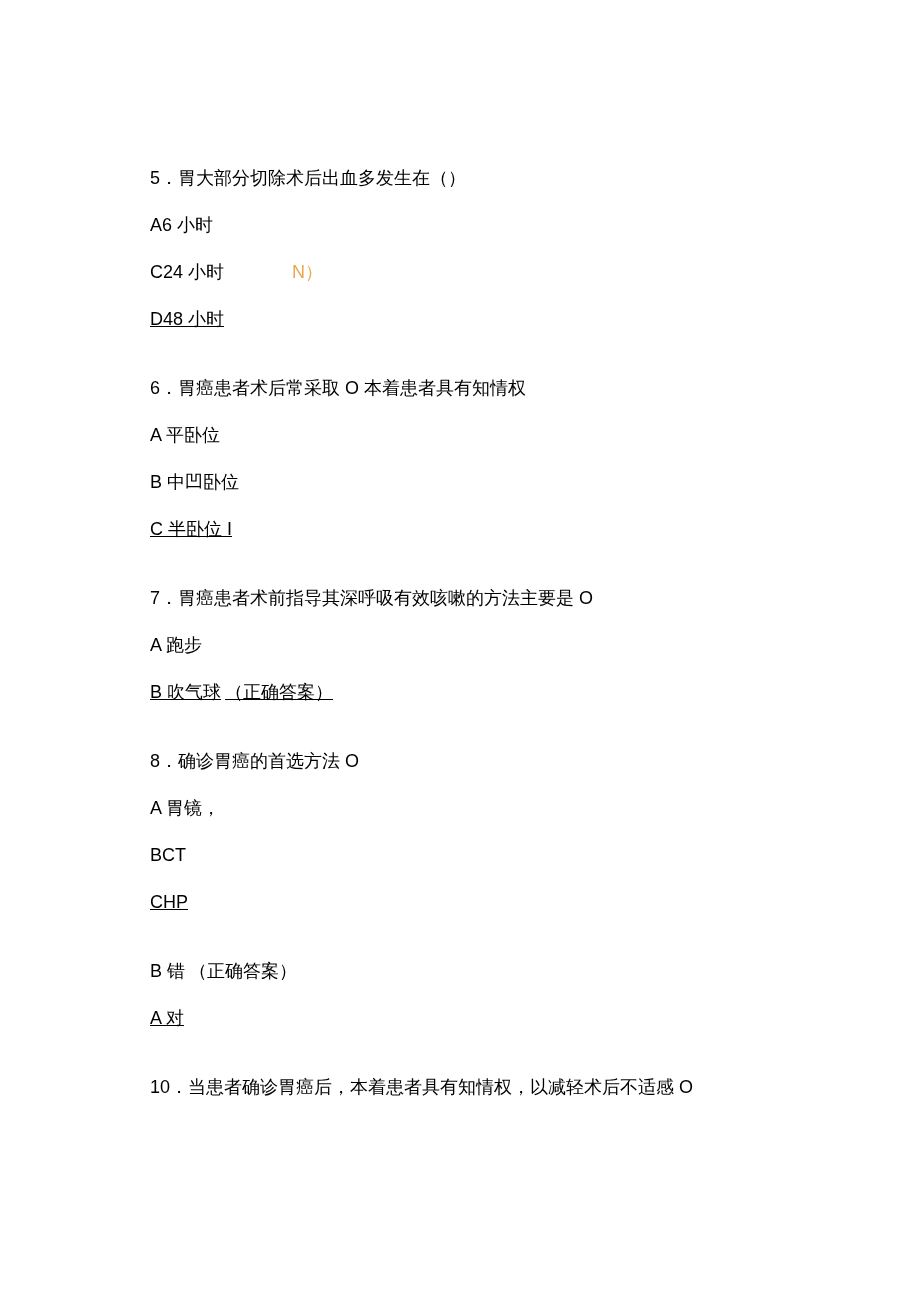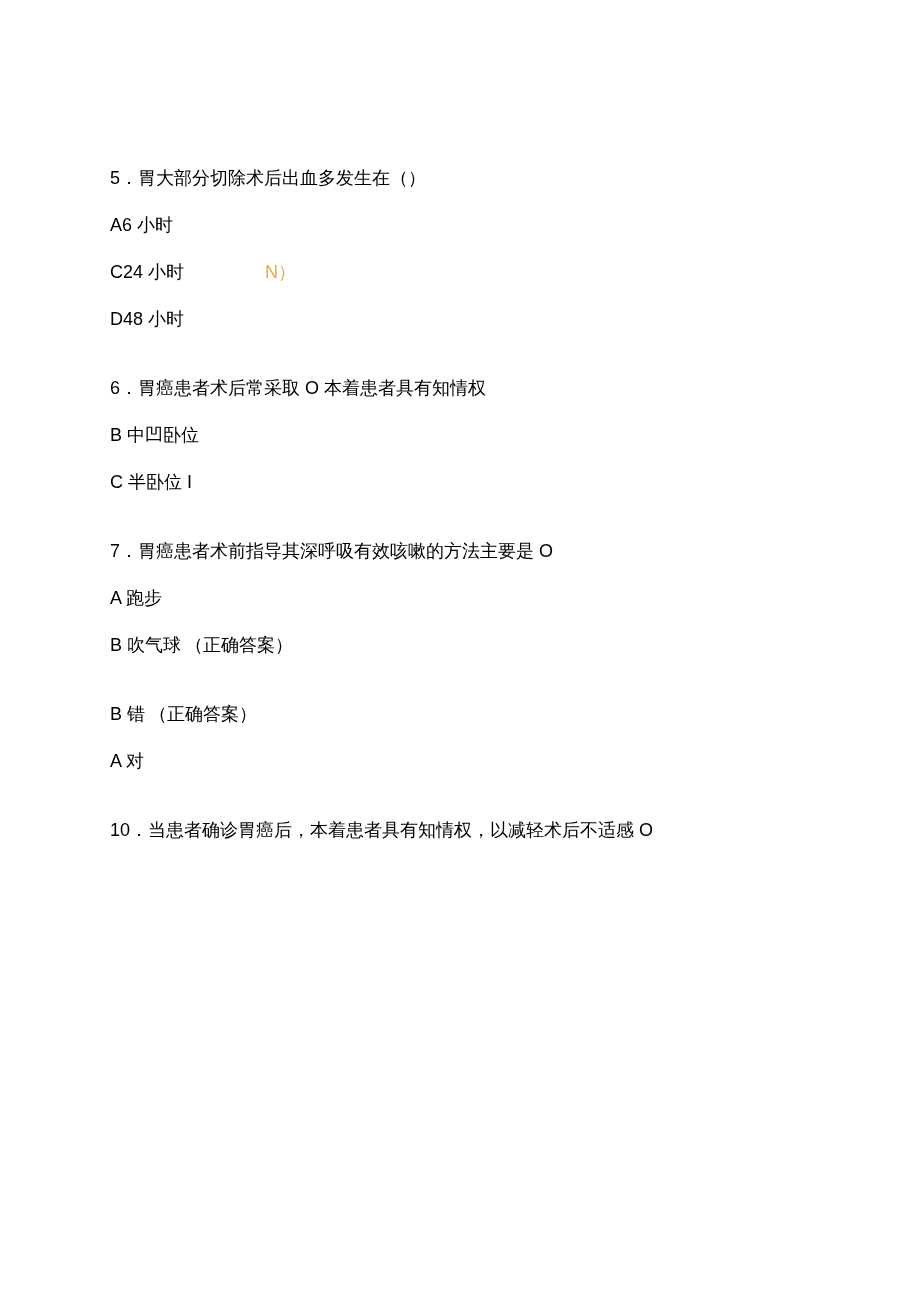--- a/index.html
+++ b/index.html
@@ -17,6 +17,7 @@
     }
     .question {
       margin-bottom: 42px;
+      margin-left: 40px;
     }
     .question-text {
       margin-bottom: 20px;

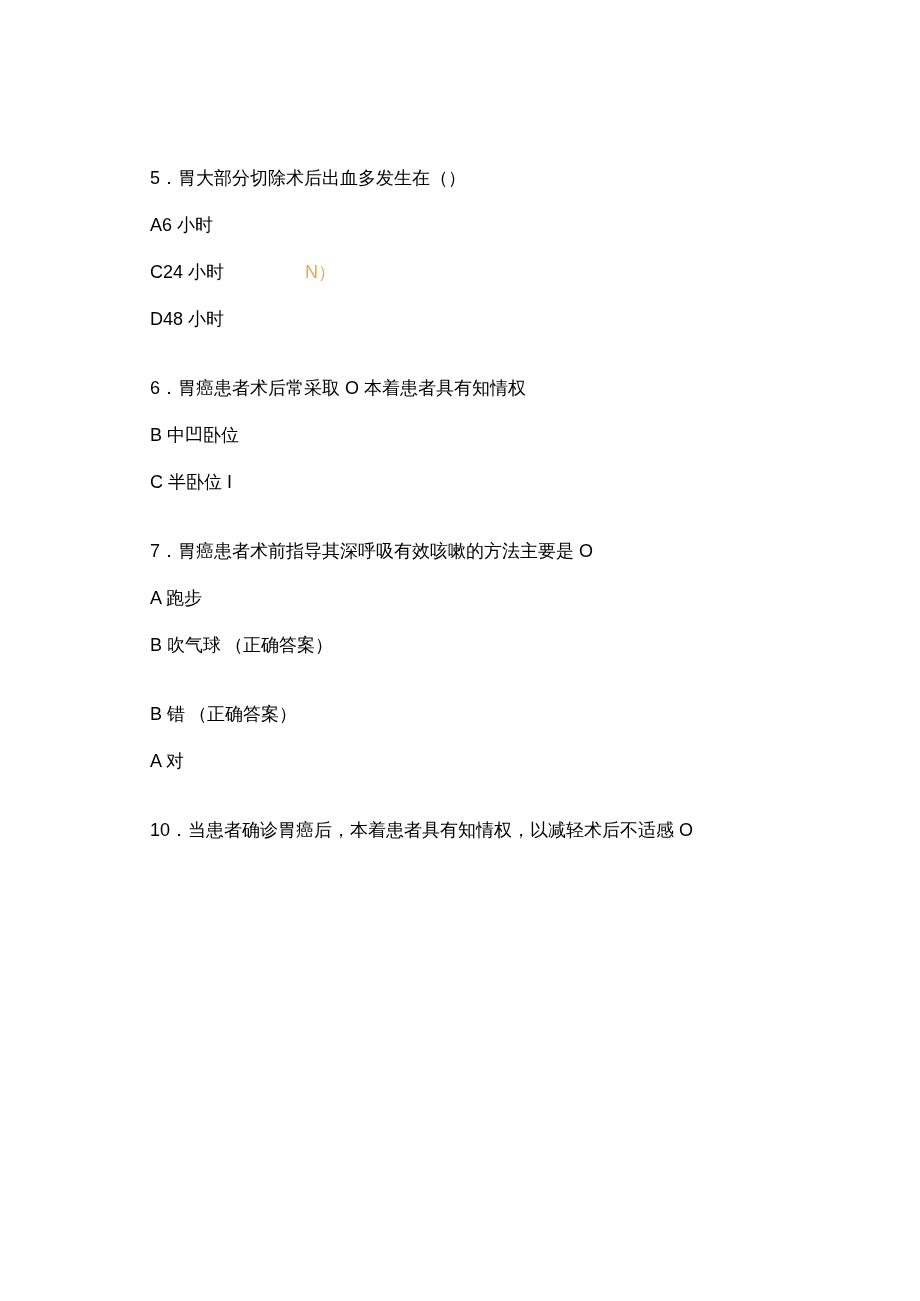--- a/index.html
+++ b/index.html
@@ -31,7 +31,6 @@
     .option-inline {
       display: flex;
       align-items: baseline;
-      gap: 13px;
     }
     .option-main {
       display: inline-block;

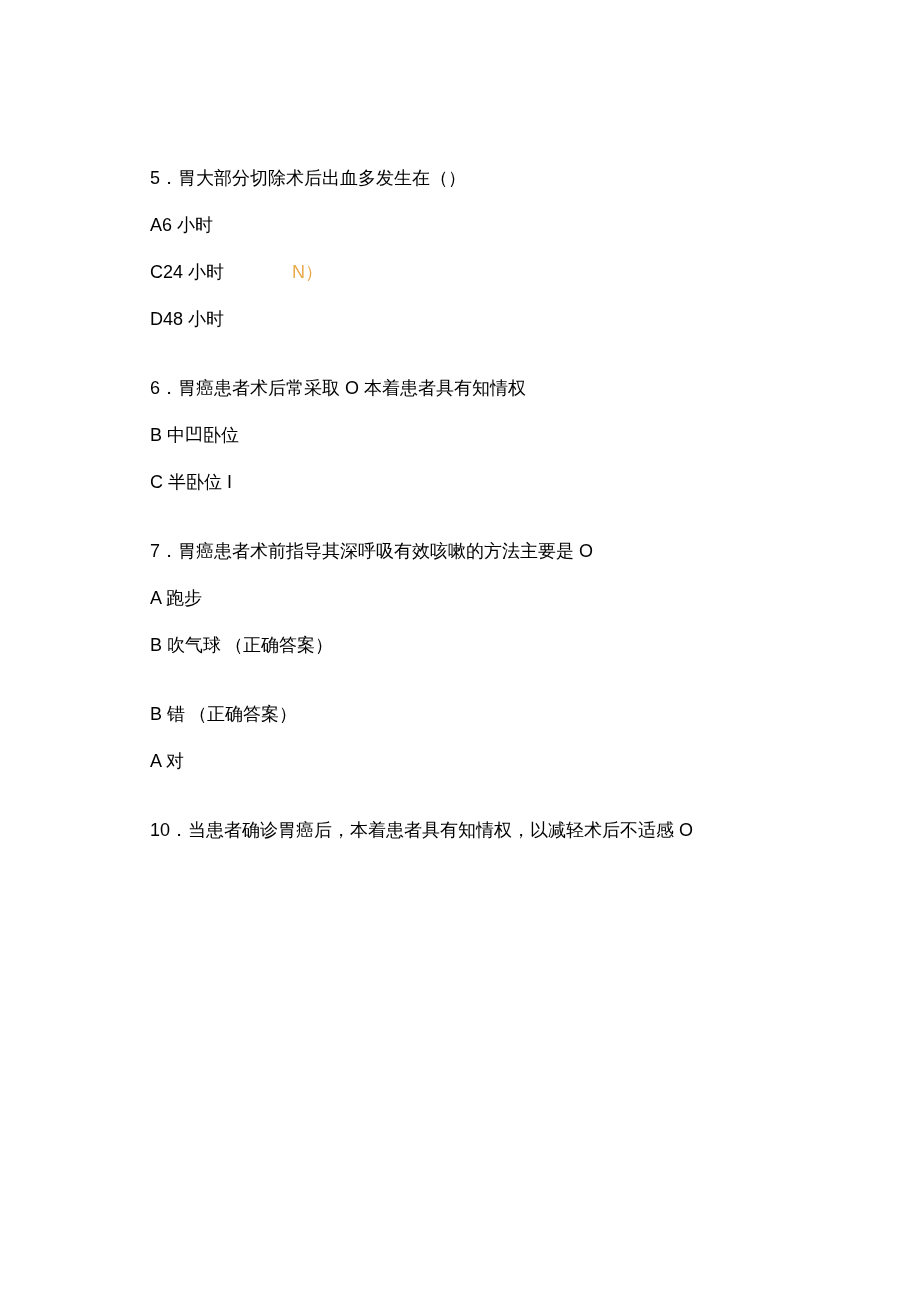--- a/index.html
+++ b/index.html
@@ -27,6 +27,7 @@
     }
     .option:last-child {
       margin-bottom: 0;
+      text-decoration: underline;
     }
     .option-inline {
       display: flex;

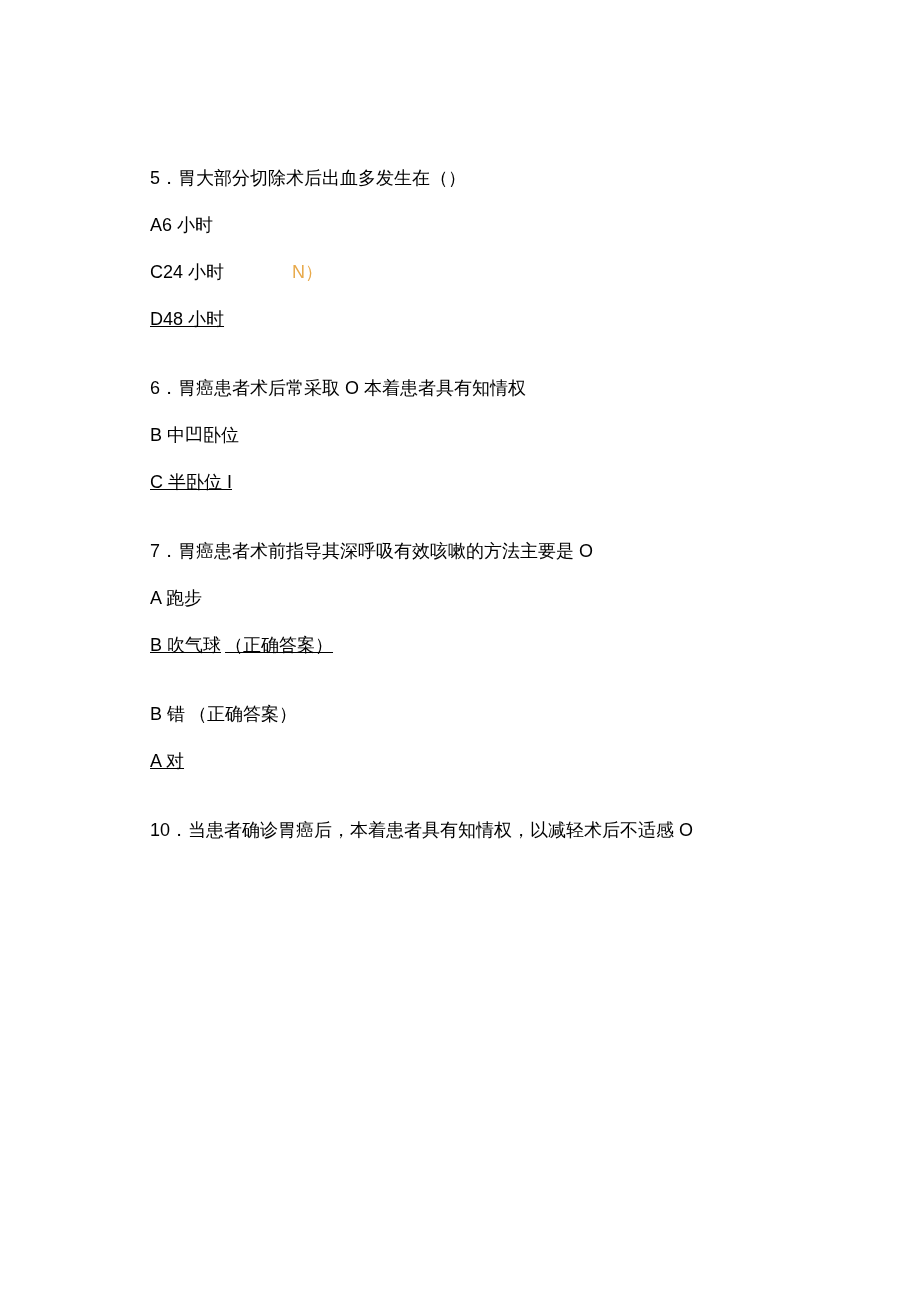--- a/index.html
+++ b/index.html
@@ -71,6 +71,9 @@
       <span>6</span><span>．胃癌患者术后常采取 O 本着患者具有知情权</span>
     </div>
     <div class="option">
+      <span>A 平卧位</span>
+    </div>
+    <div class="option">
       <span>B 中凹卧位</span>
     </div>
     <div class="option">

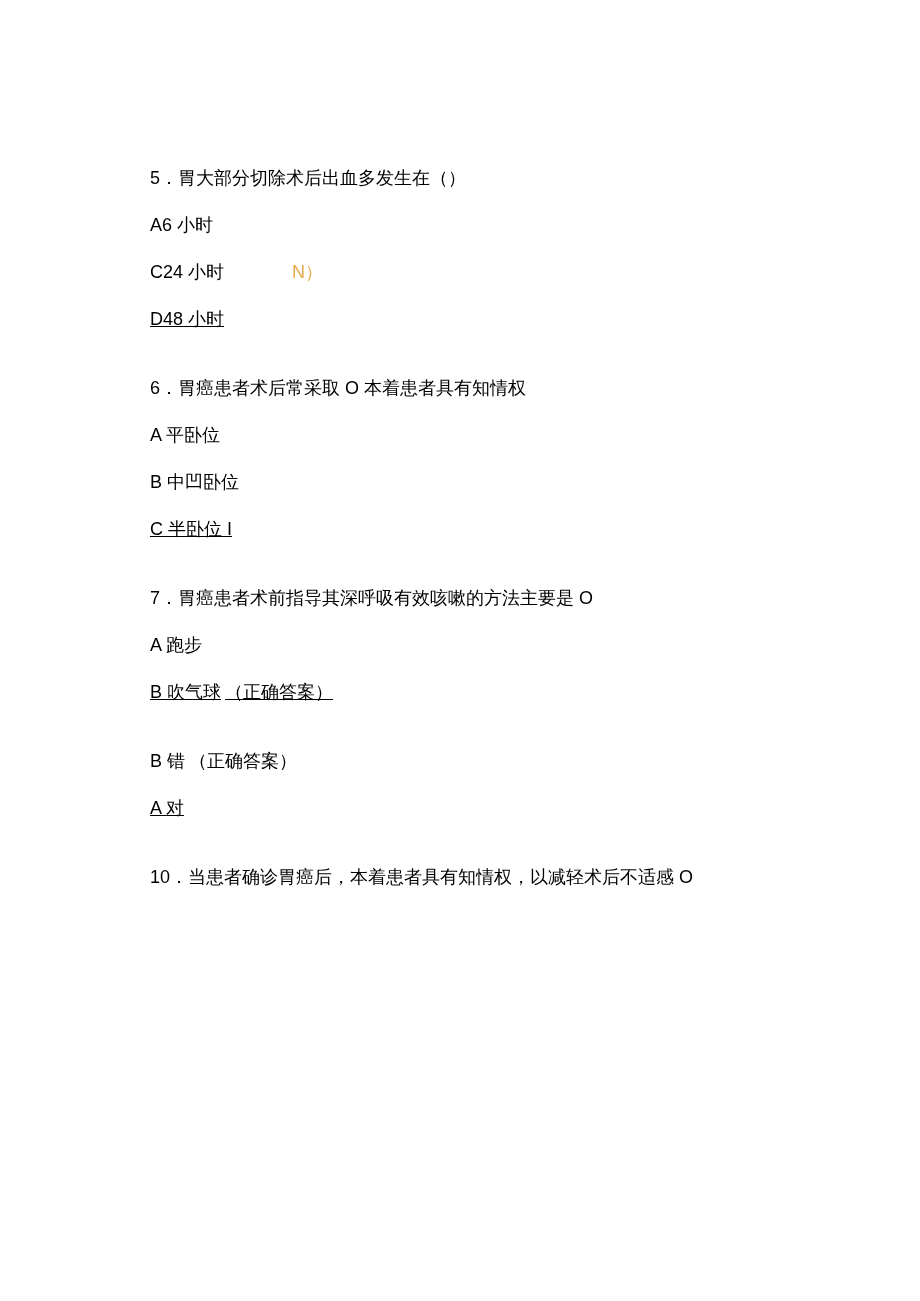--- a/index.html
+++ b/index.html
@@ -93,6 +93,20 @@
     </div>
   </div>
 
+  <div class="question">
+    <div class="question-text">
+      <span>8</span><span>．确诊胃癌的首选方法 O</span>
+    </div>
+    <div class="option">
+      <span>A 胃镜，</span>
+    </div>
+    <div class="option">
+      <span>BCT</span>
+    </div>
+    <div class="option">
+      <span>CHP</span>
+    </div>
+  </div>
 
   <div class="question">
     <div class="option">

